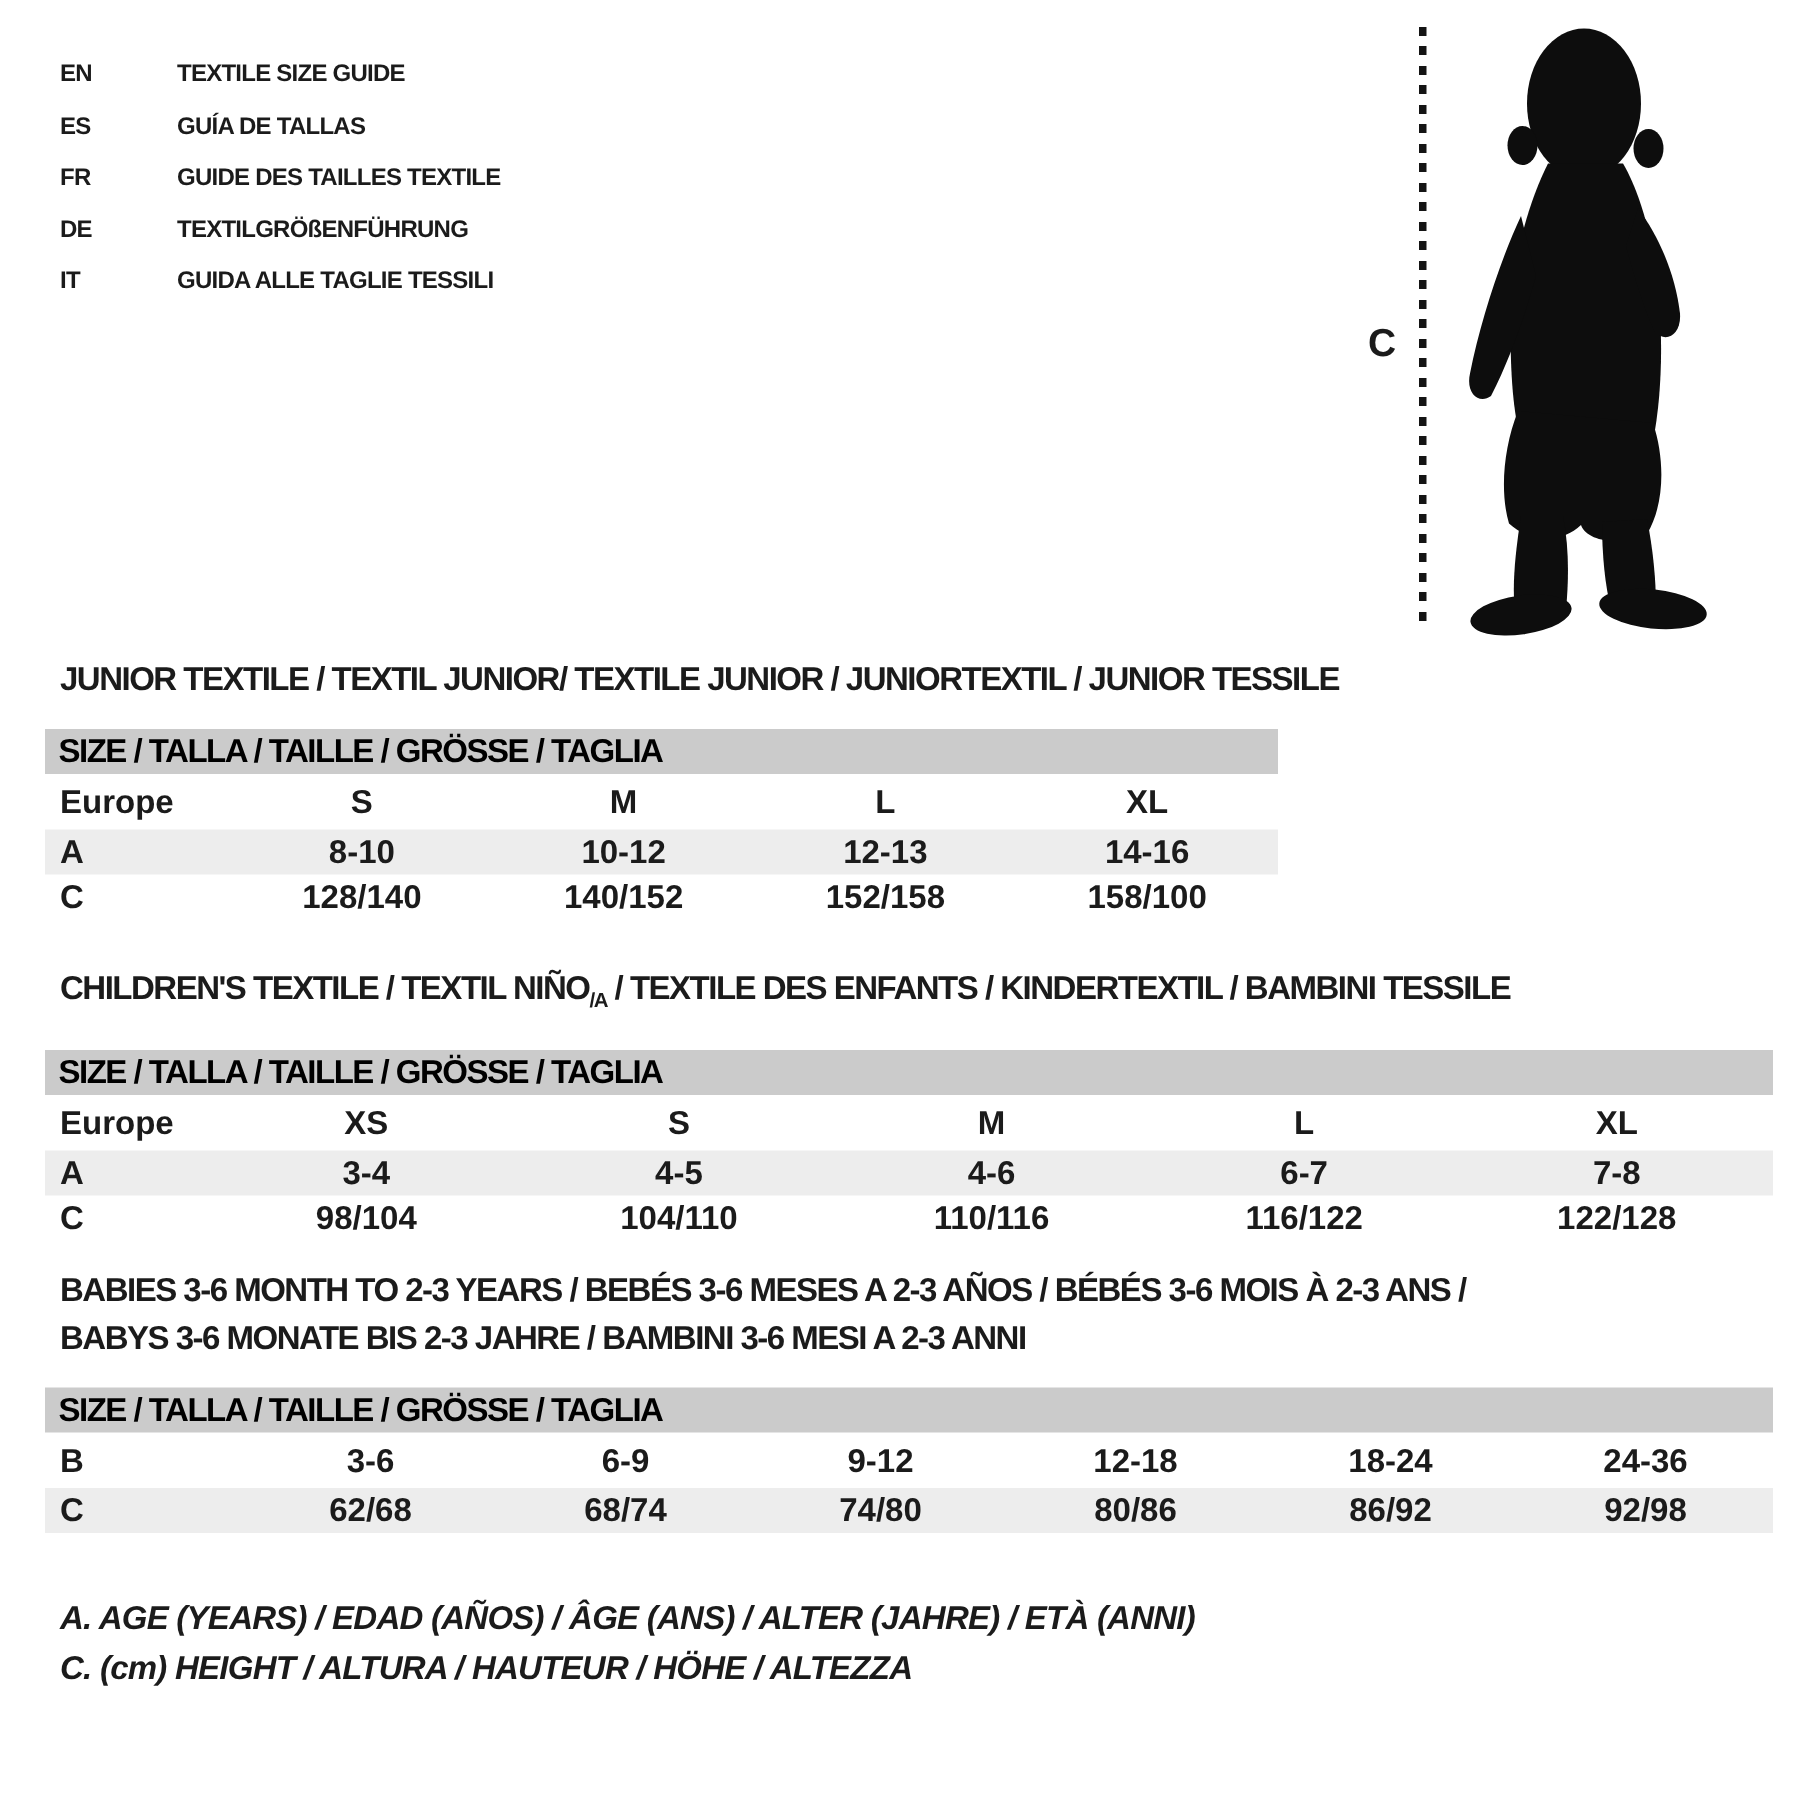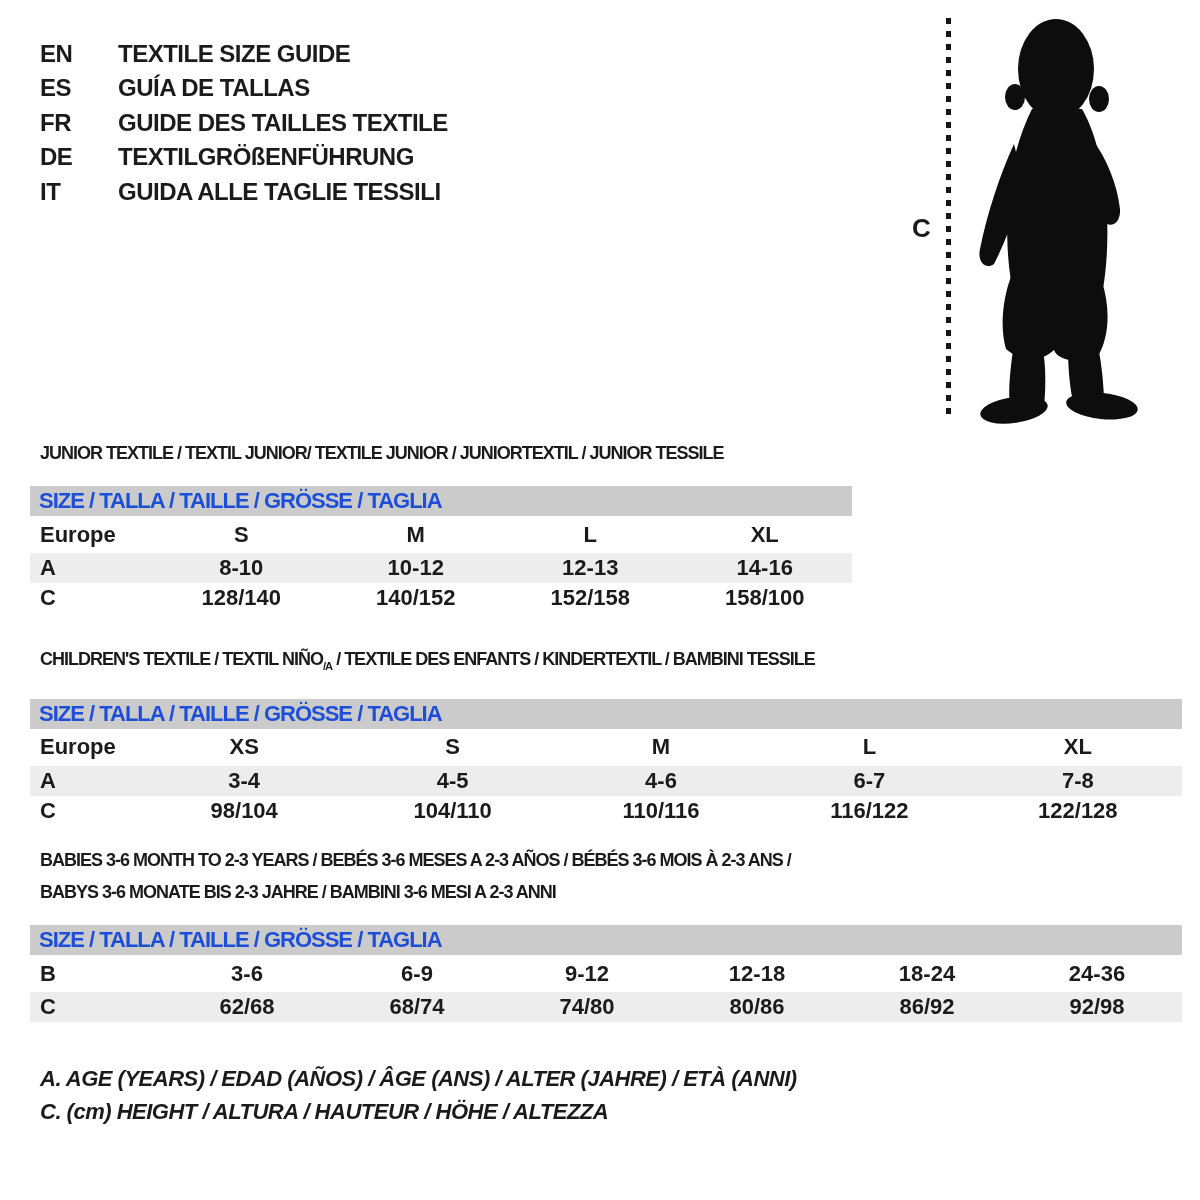--- a/index.html
+++ b/index.html
@@ -9,7 +9,7 @@
   }
   
   .lang-list{position:absolute;left:40px;top:33px;}
-  .lang-row{display:flex;align-items:flex-end;height:34.5px;font-size:24px;letter-spacing:-0.5px;}
+  .lang-row{display:flex;align-items:center;height:34.5px;font-size:16px;letter-spacing:-0.5px;}
   .lang-code{width:78px;flex:0 0 78px;}
   .lang-title{white-space:nowrap;}
   

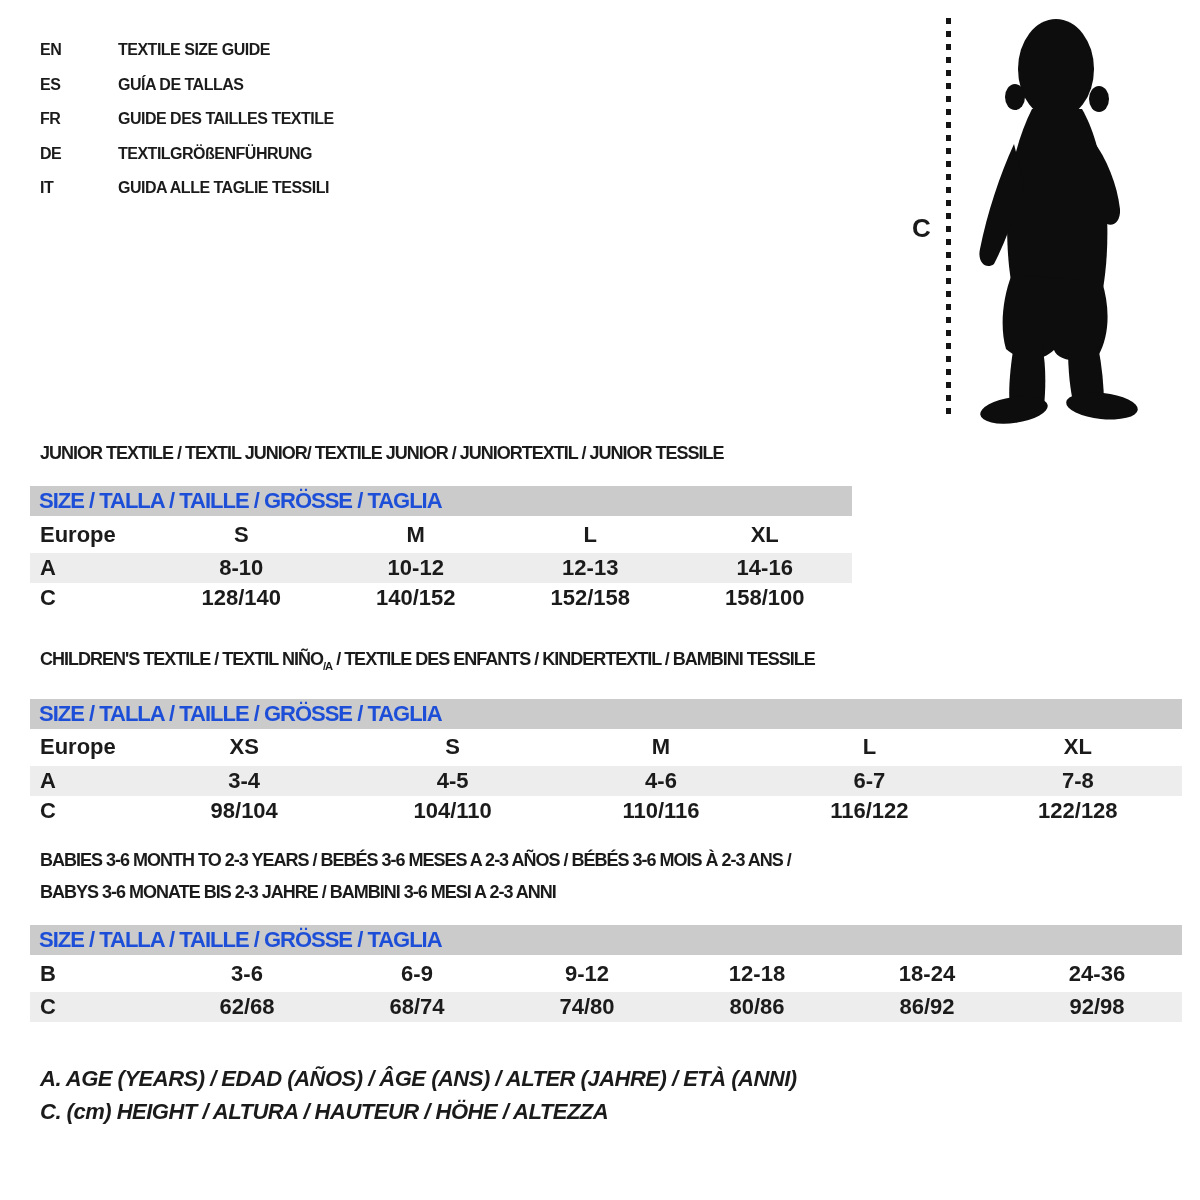--- a/index.html
+++ b/index.html
@@ -19,7 +19,7 @@
   .baby-svg{position:absolute;left:962px;top:14px;width:190px;height:410px;}
   
   .table-block{position:absolute;left:30px;}
-  .section-title{margin:0 0 17px 10px;font-size:18px;line-height:32px;letter-spacing:-1px;white-space:nowrap;font-weight:bold;}
+  .section-title{margin:0 0 17px 10px;font-size:22px;line-height:32px;letter-spacing:-1px;white-space:nowrap;font-weight:bold;}
   .section-title .sub{font-size:0.62em;vertical-align:sub;}
   .tbl{display:block;}
   .trow{display:flex;align-items:center;font-size:22px;}

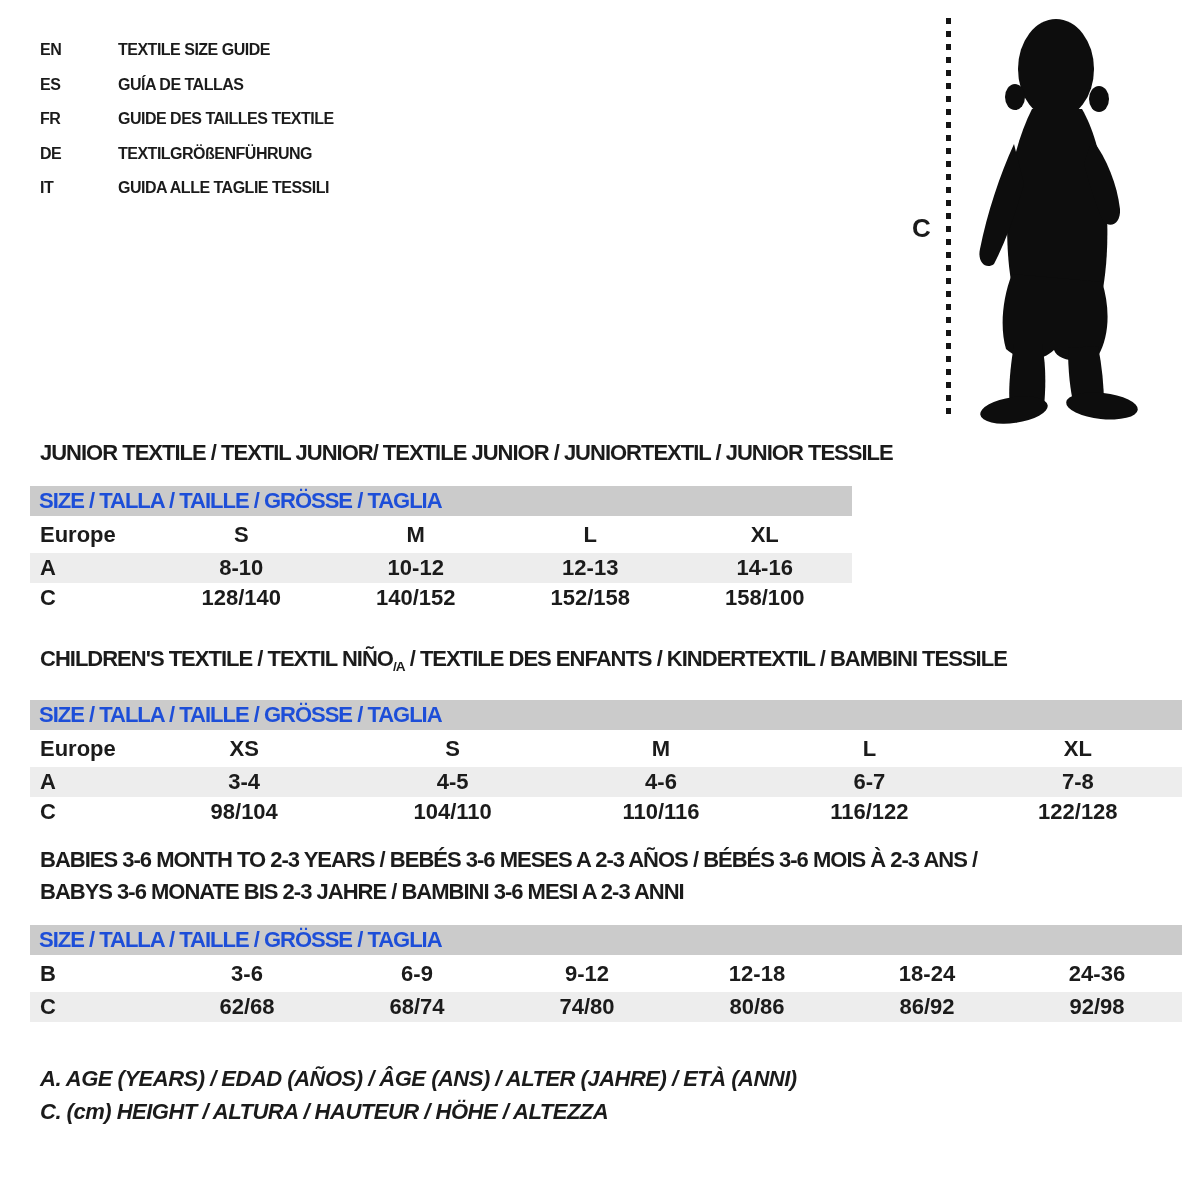--- a/index.html
+++ b/index.html
@@ -23,7 +23,7 @@
   .section-title .sub{font-size:0.62em;vertical-align:sub;}
   .tbl{display:block;}
   .trow{display:flex;align-items:center;font-size:22px;}
-  .bar{height:30px;background:#cbcbcb;color:#1d4ed8;letter-spacing:-1px;}
+  .bar{height:30px;background:#cbcbcb;color:#000000;letter-spacing:-1px;}
   .bar .bar-text{padding-left:9px;white-space:nowrap;}
   .r-first{height:37px;}
   .r-std{height:30px;}

